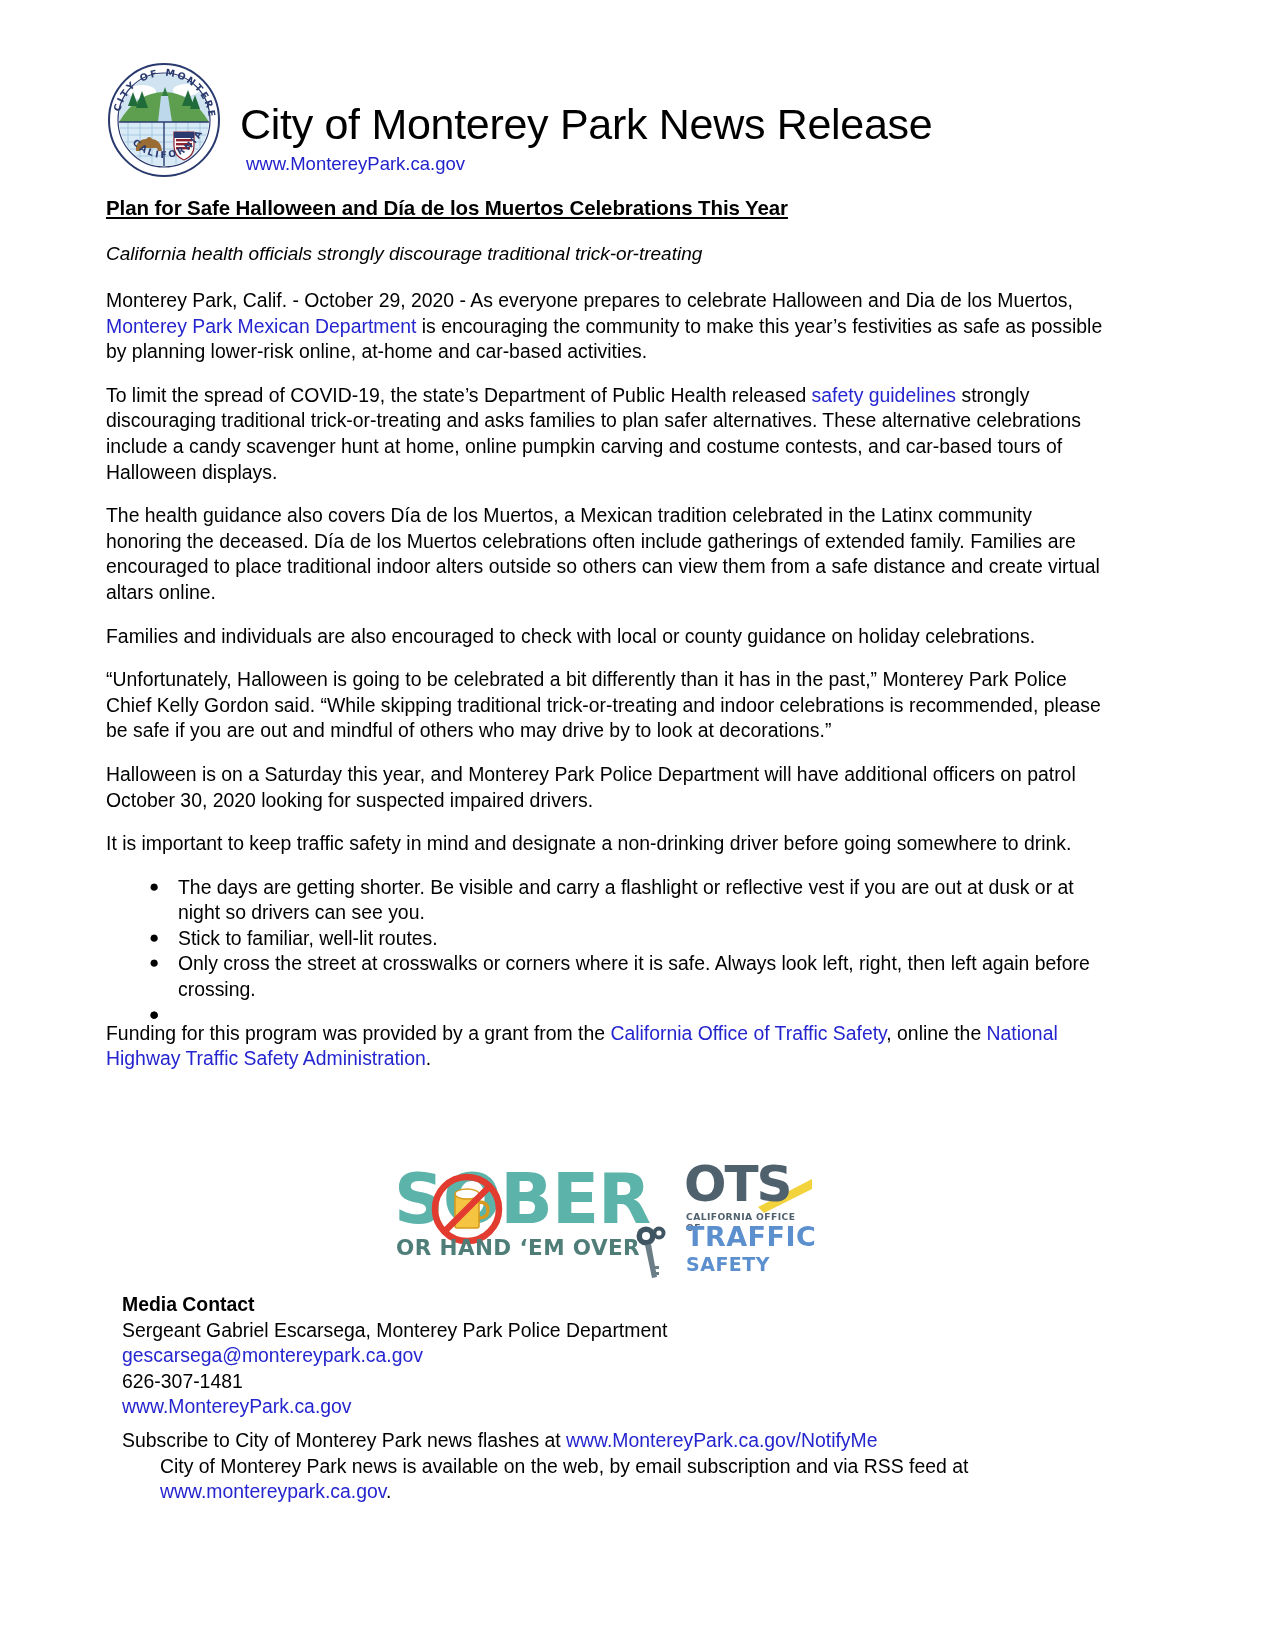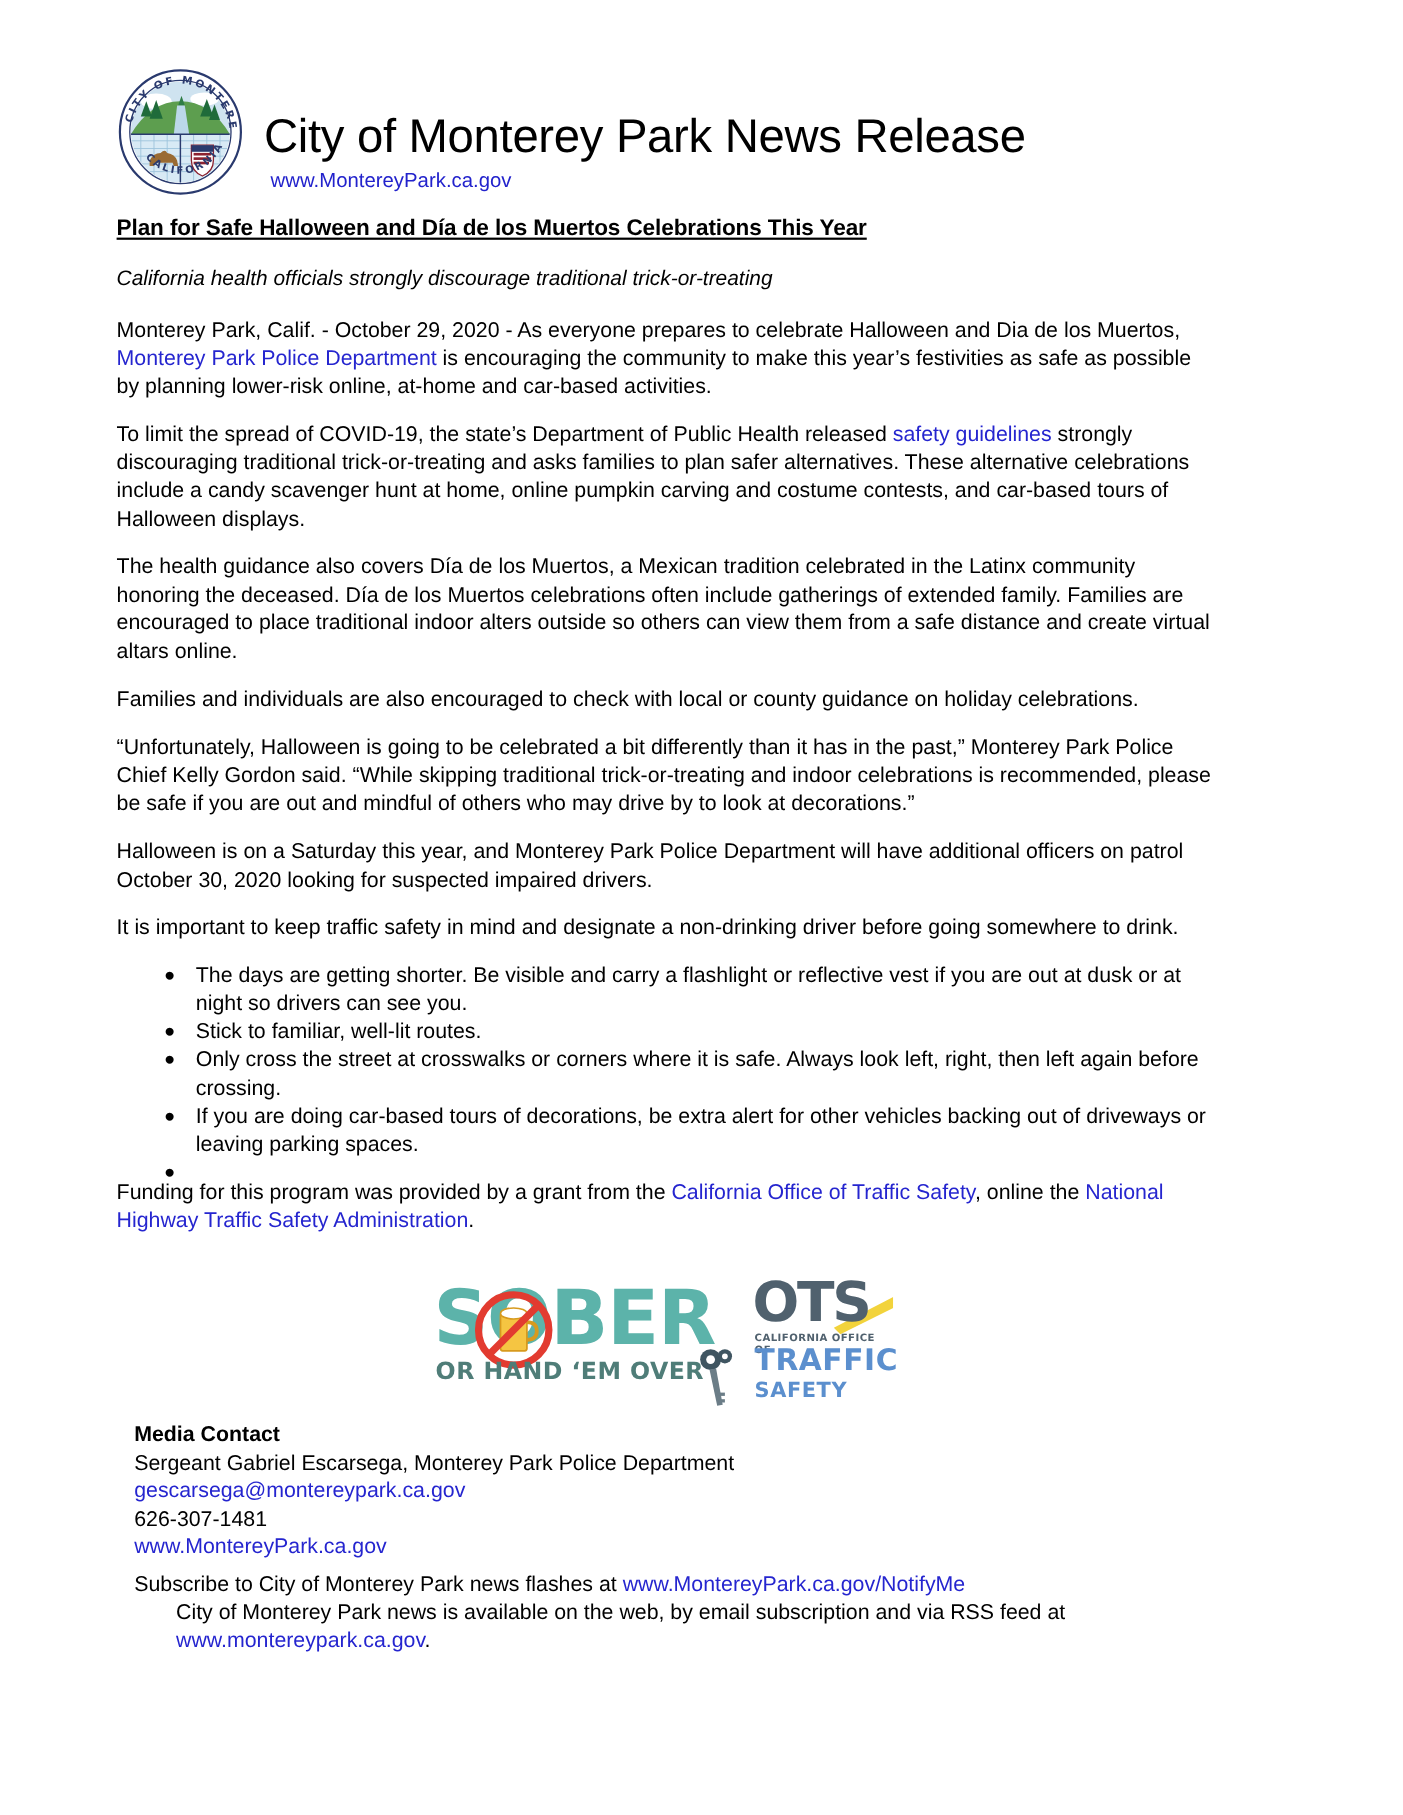--- a/index.html
+++ b/index.html
@@ -311,7 +311,7 @@
 
   <div class="flow">
 
-    <p><span>Monterey Park, Calif. - October 29, 2020 - As everyone prepares to celebrate Halloween and Dia de los Muertos, </span><span class="lnk">Monterey Park Police Department</span><span> is encouraging the community to make this year’s festivities as safe as possible by planning lower-risk online, at-home and car-based activities.</span></p>
+    <p><span>Monterey Park, Calif. - October 29, 2020 - As everyone prepares to celebrate Halloween and Dia de los Muertos, </span><span class="lnk">Monterey Park Mexican Department</span><span> is encouraging the community to make this year’s festivities as safe as possible by planning lower-risk online, at-home and car-based activities.</span></p>
 
     <p><span>To limit the spread of COVID-19, the state’s Department of Public Health released </span><span class="lnk">safety guidelines</span><span> strongly discouraging traditional trick-or-treating and asks families to plan safer alternatives. These alternative celebrations include a candy scavenger hunt at home, online pumpkin carving and costume contests, and car-based tours of Halloween displays.</span></p>
 

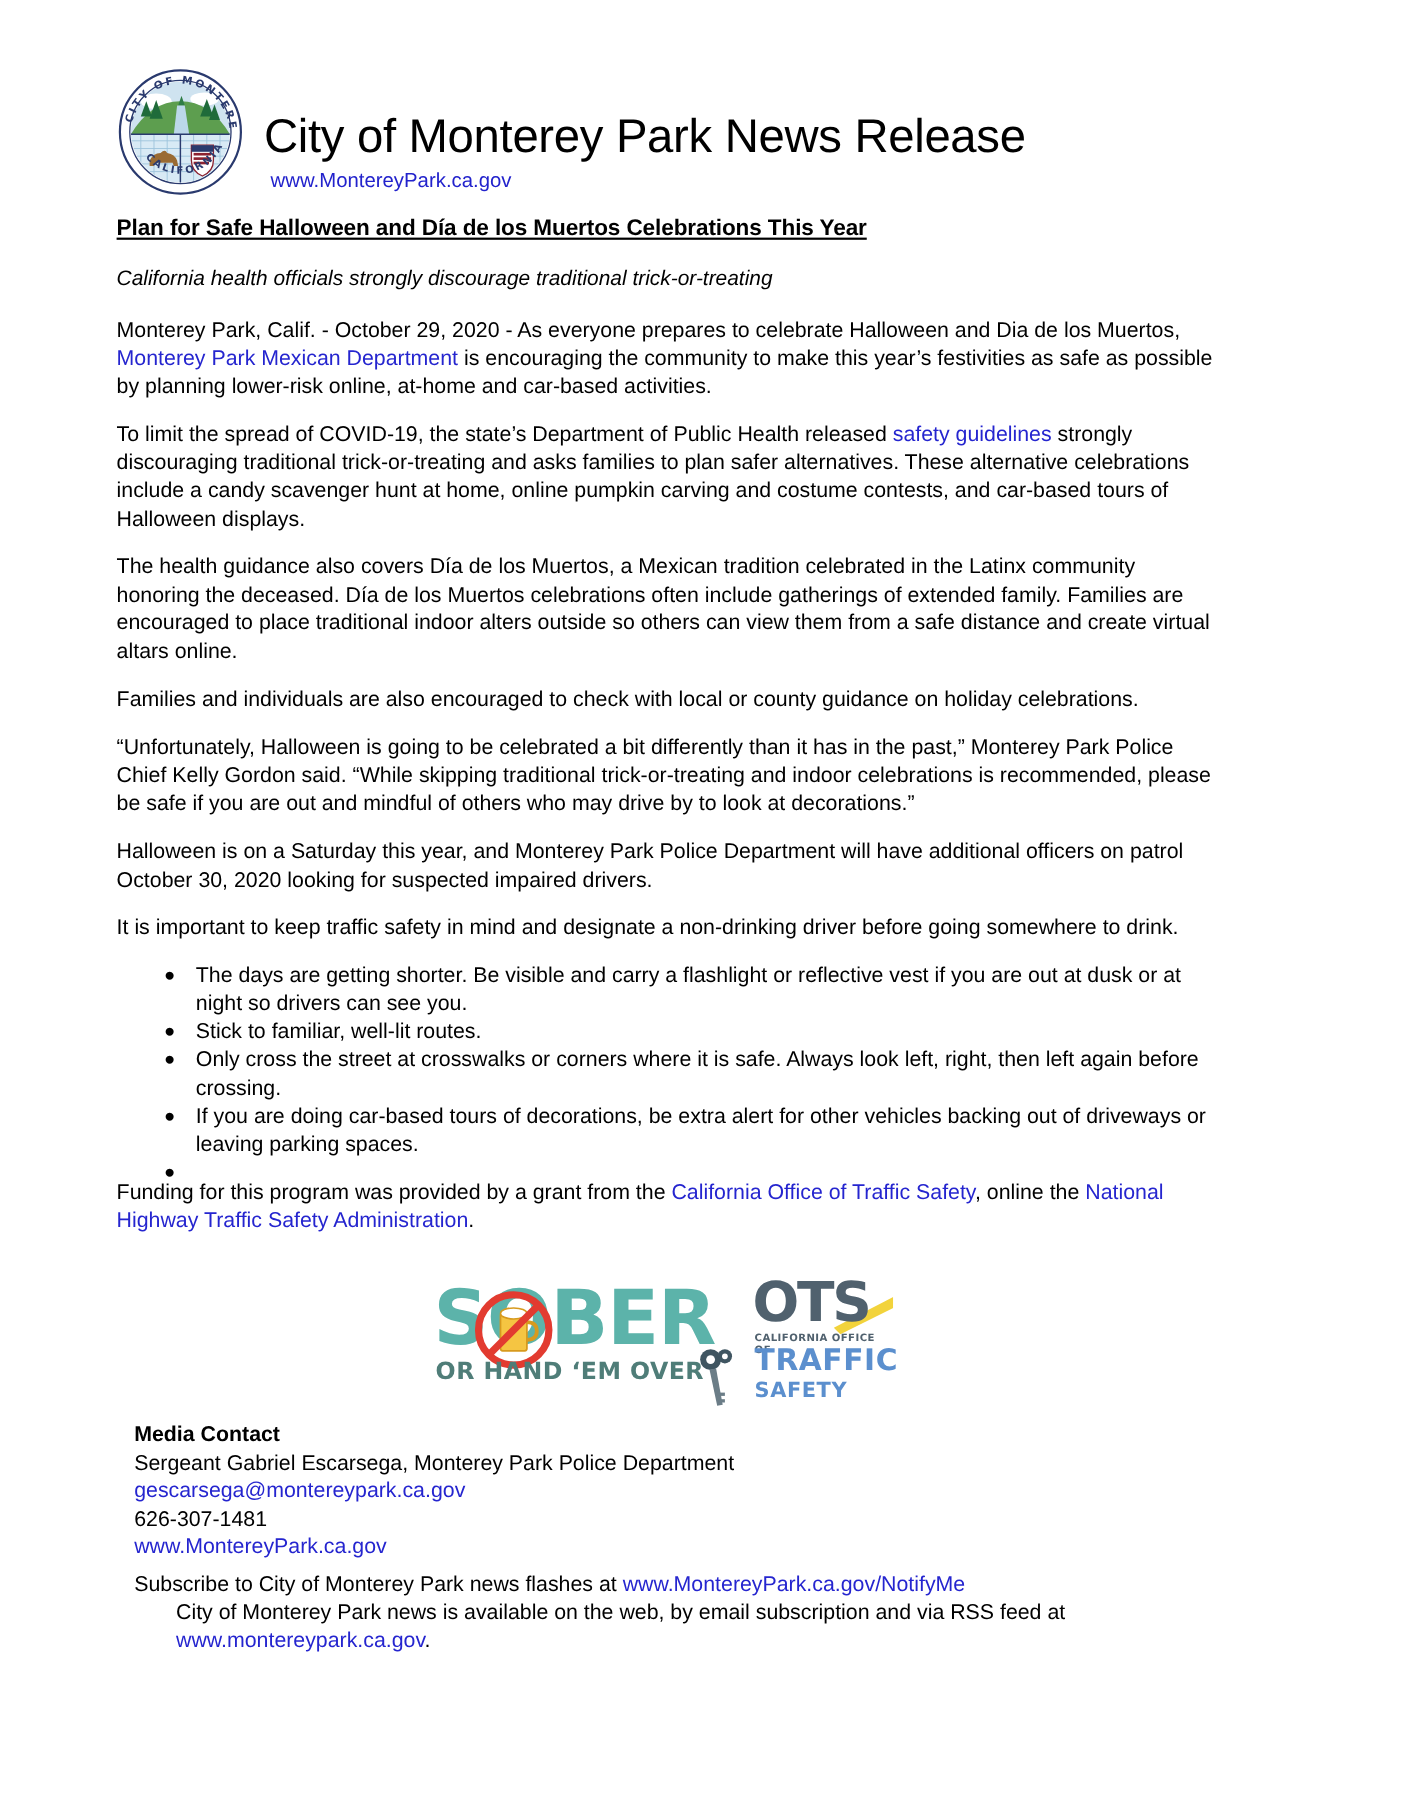--- a/index.html
+++ b/index.html
@@ -330,7 +330,7 @@
       <li><span class="bullet">●</span><span>The days are getting shorter. Be visible and carry a flashlight or reflective vest if you are out at dusk or at night so drivers can see you.</span></li>
       <li><span class="bullet">●</span><span>Stick to familiar, well-lit routes.</span></li>
       <li><span class="bullet">●</span><span>Only cross the street at crosswalks or corners where it is safe. Always look left, right, then left again before crossing.</span></li>
-      <li><span class="bullet">●</span><span>If you are doing car-based tours of decorations, be extra alert for other vehicles backing out of driveways or leaving parking spaces.</span></li>
+      <li><span class="bullet">●</span></li>
       <li><span class="bullet">●</span></li>
     </ul>
 

